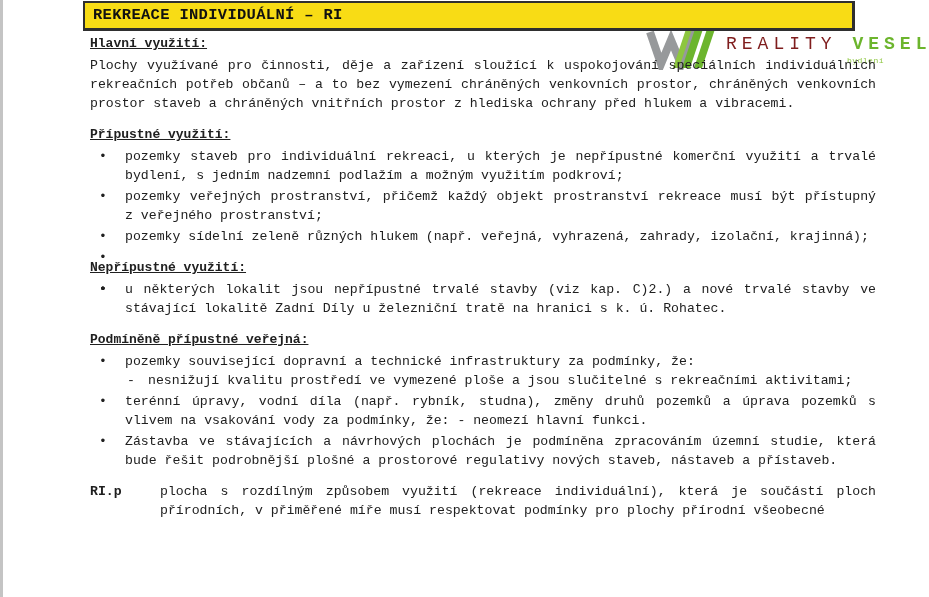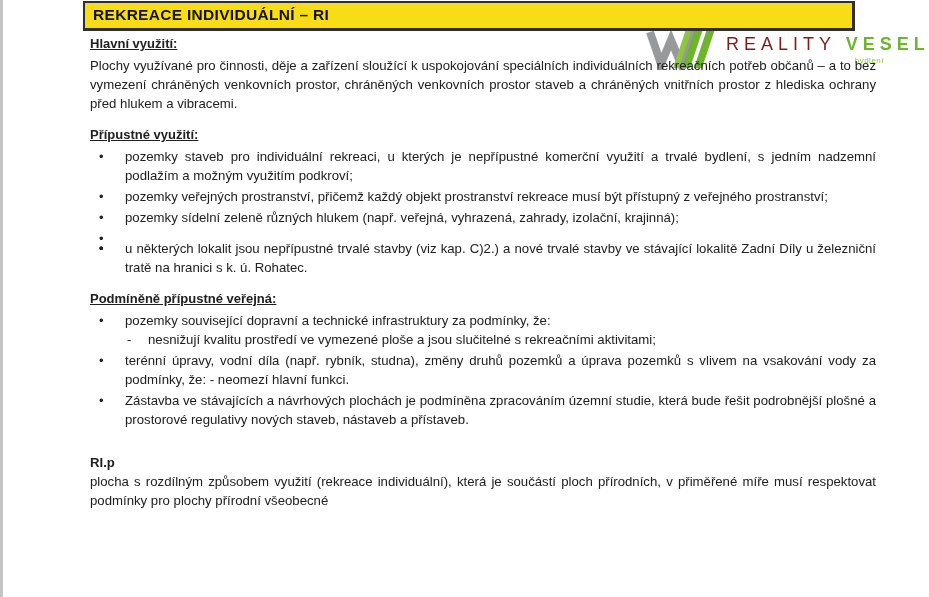--- a/index.html
+++ b/index.html
@@ -8,7 +8,7 @@
     width: 929px;
     height: 597px;
     background: #ffffff;
-    font-family: Liberation Sans, sans-serif;
+    font-family: Liberation Mono, monospace;
     color: #202020;
     overflow: hidden;
   }

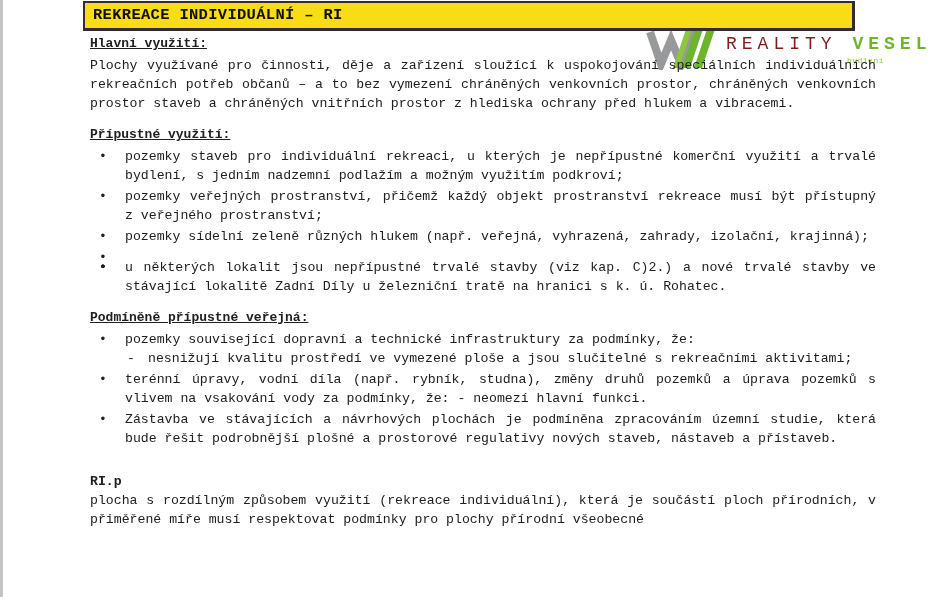--- a/index.html
+++ b/index.html
@@ -136,6 +136,7 @@
           <div class="bullet-item"><span class="marker">•</span></div>
         </div>
         <div class="section">
+          <div class="heading">Nepřípustné využití:</div>
           <div class="bullet-item"><span class="marker">•</span></div>
           <div class="bullet-item"><span class="marker">•</span></div>
           <div class="bullet-item"><span class="marker">•</span><span class="btext">u některých lokalit jsou nepřípustné trvalé stavby (viz kap. C)2.) a nové trvalé stavby ve stávající lokalitě Zadní Díly u železniční tratě na hranici s k. ú. Rohatec.</span></div>

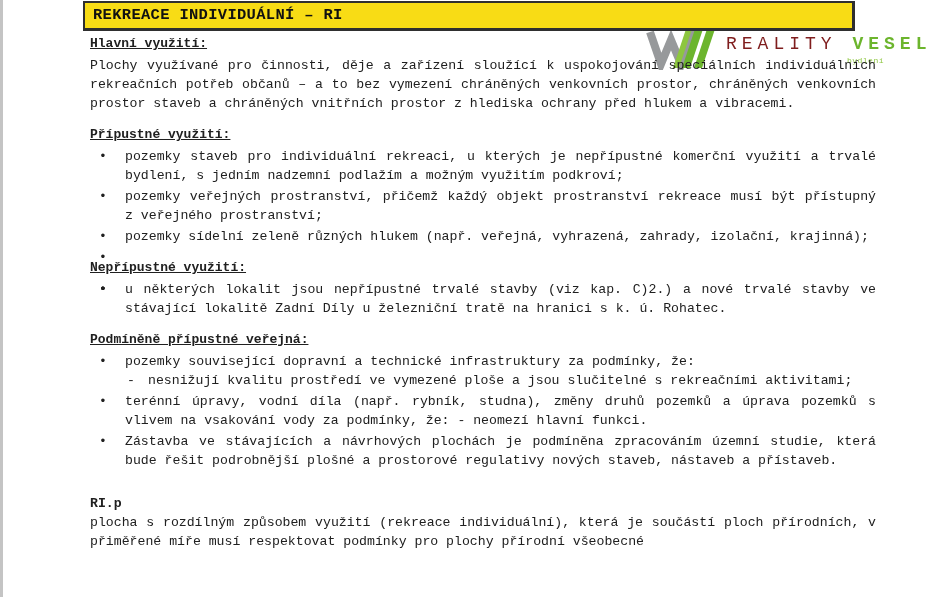--- a/index.html
+++ b/index.html
@@ -91,8 +91,7 @@
   .dash { position: absolute; left: 2px; top: 0; }
   .definition {
     display: flex;
-    margin-top: 24px;
-    flex-direction: column;
+    margin-top: 12px;
   }
   .term { flex: none; width: 70px; font-weight: bold; }
   .def-text { flex: 1; text-align: justify; }

